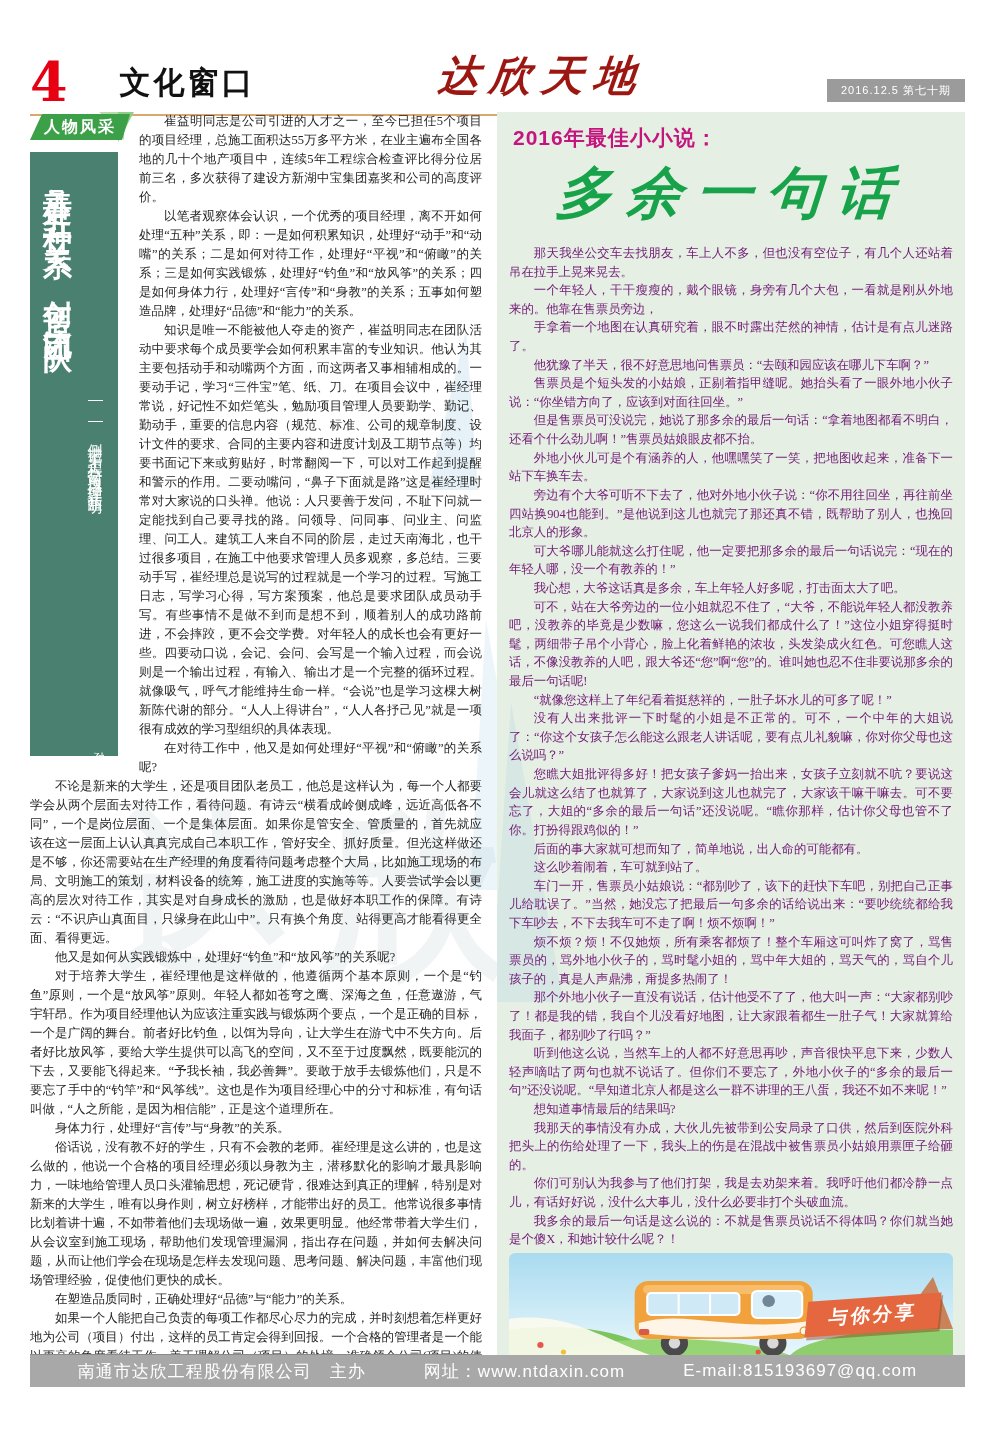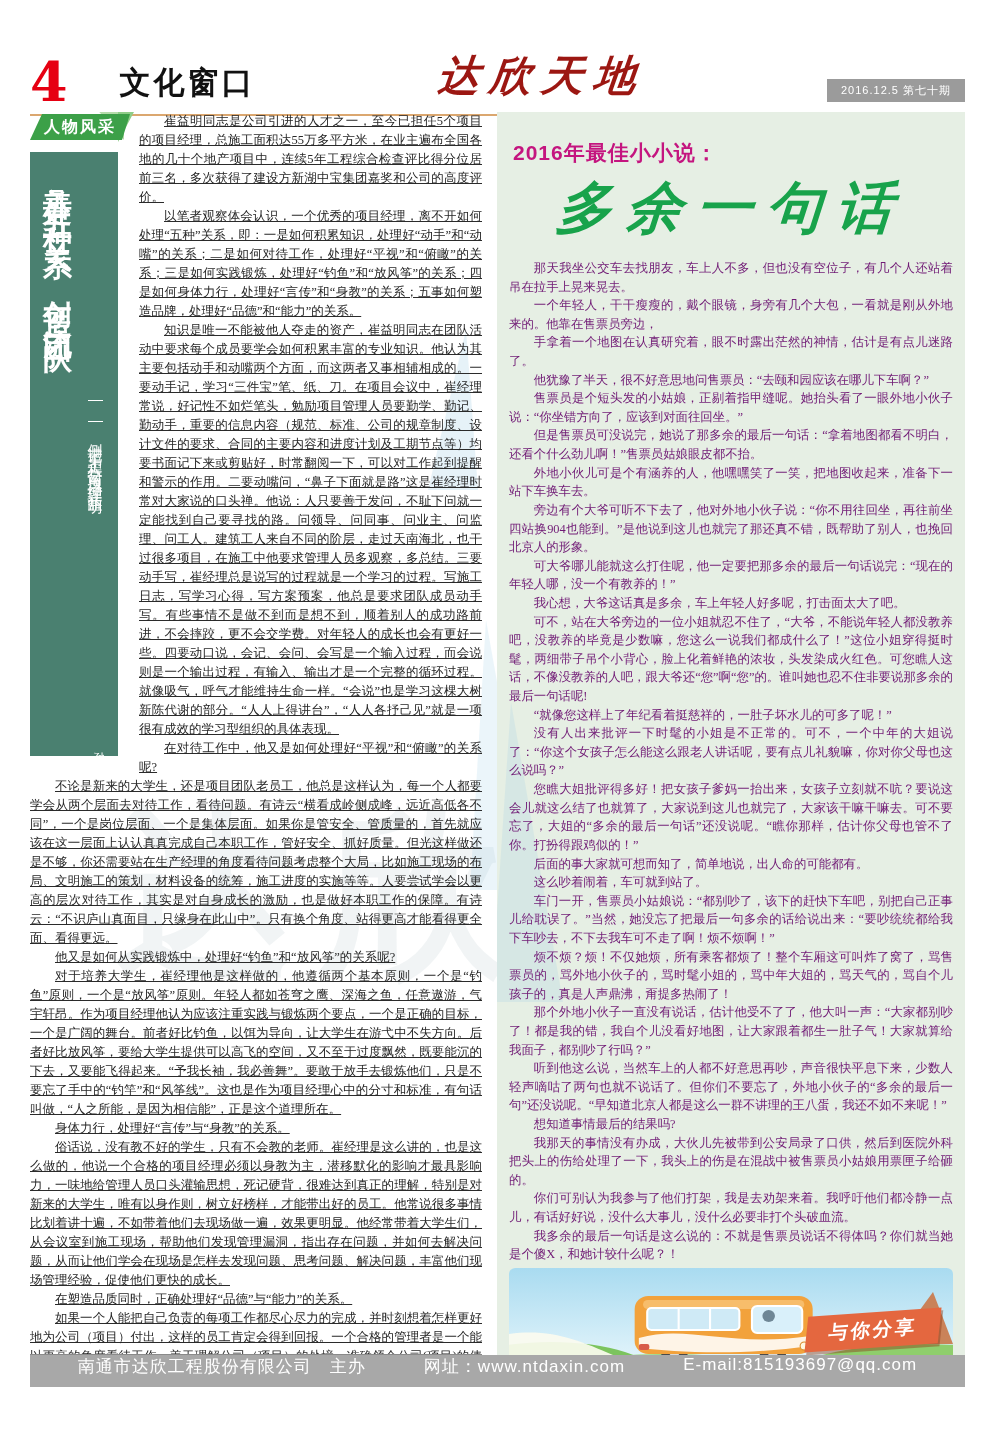--- a/index.html
+++ b/index.html
@@ -27,7 +27,7 @@
          border-bottom:270px solid rgba(155,205,228,0.20);}
   
   .main{position:absolute;top:112px;left:30px;right:30px;bottom:82px;display:flex;gap:15px;z-index:1;}
-  .left-col{width:452px;overflow:hidden;border-bottom:1px solid #8a8a8a;padding-bottom:4px;text-decoration:underline;}
+  .left-col{width:452px;overflow:hidden;border-bottom:1px solid #8a8a8a;padding-bottom:4px;}
   .right-col{flex:1;background:#e6efe4;overflow:hidden;position:relative;padding:21px 12px 8px;box-sizing:border-box;}
   
   .banner-wrap{float:left;width:97px;margin:2px 12px 4px 0;position:relative;}

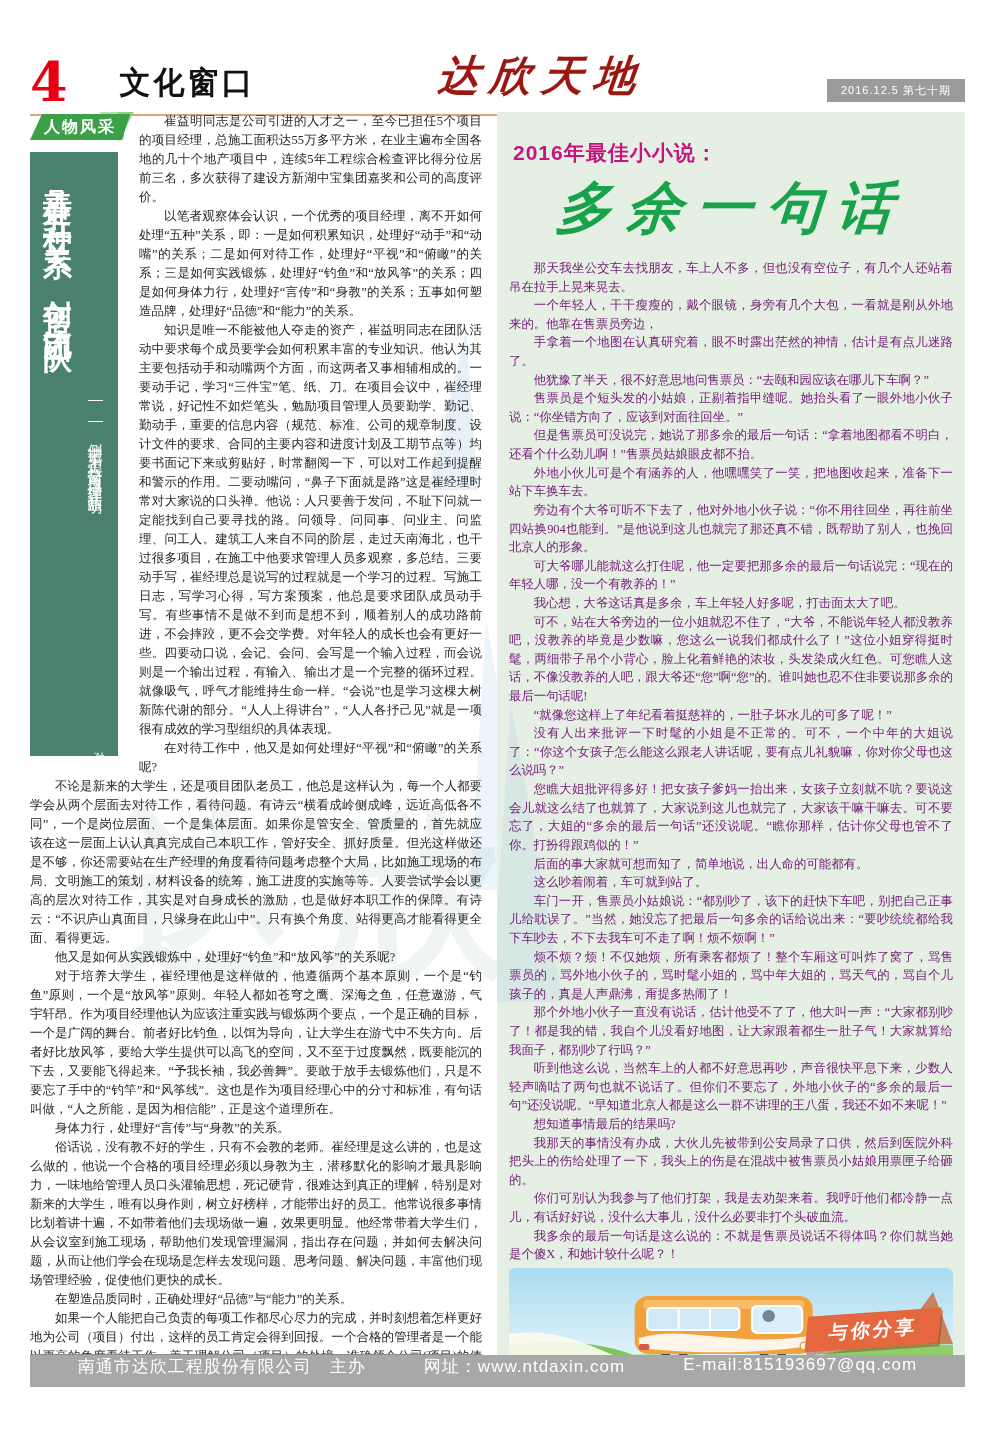--- a/index.html
+++ b/index.html
@@ -28,7 +28,7 @@
   
   .main{position:absolute;top:112px;left:30px;right:30px;bottom:82px;display:flex;gap:15px;z-index:1;}
   .left-col{width:452px;overflow:hidden;border-bottom:1px solid #8a8a8a;padding-bottom:4px;}
-  .right-col{flex:1;background:#e6efe4;overflow:hidden;position:relative;padding:21px 12px 8px;box-sizing:border-box;}
+  .right-col{flex:1;background:#e6efe4;overflow:hidden;position:relative;padding:6px 12px 8px;box-sizing:border-box;}
   
   .banner-wrap{float:left;width:97px;margin:2px 12px 4px 0;position:relative;}
   .category-ribbon{position:relative;z-index:2;width:100px;height:26px;background:#3ca048;color:#fff;

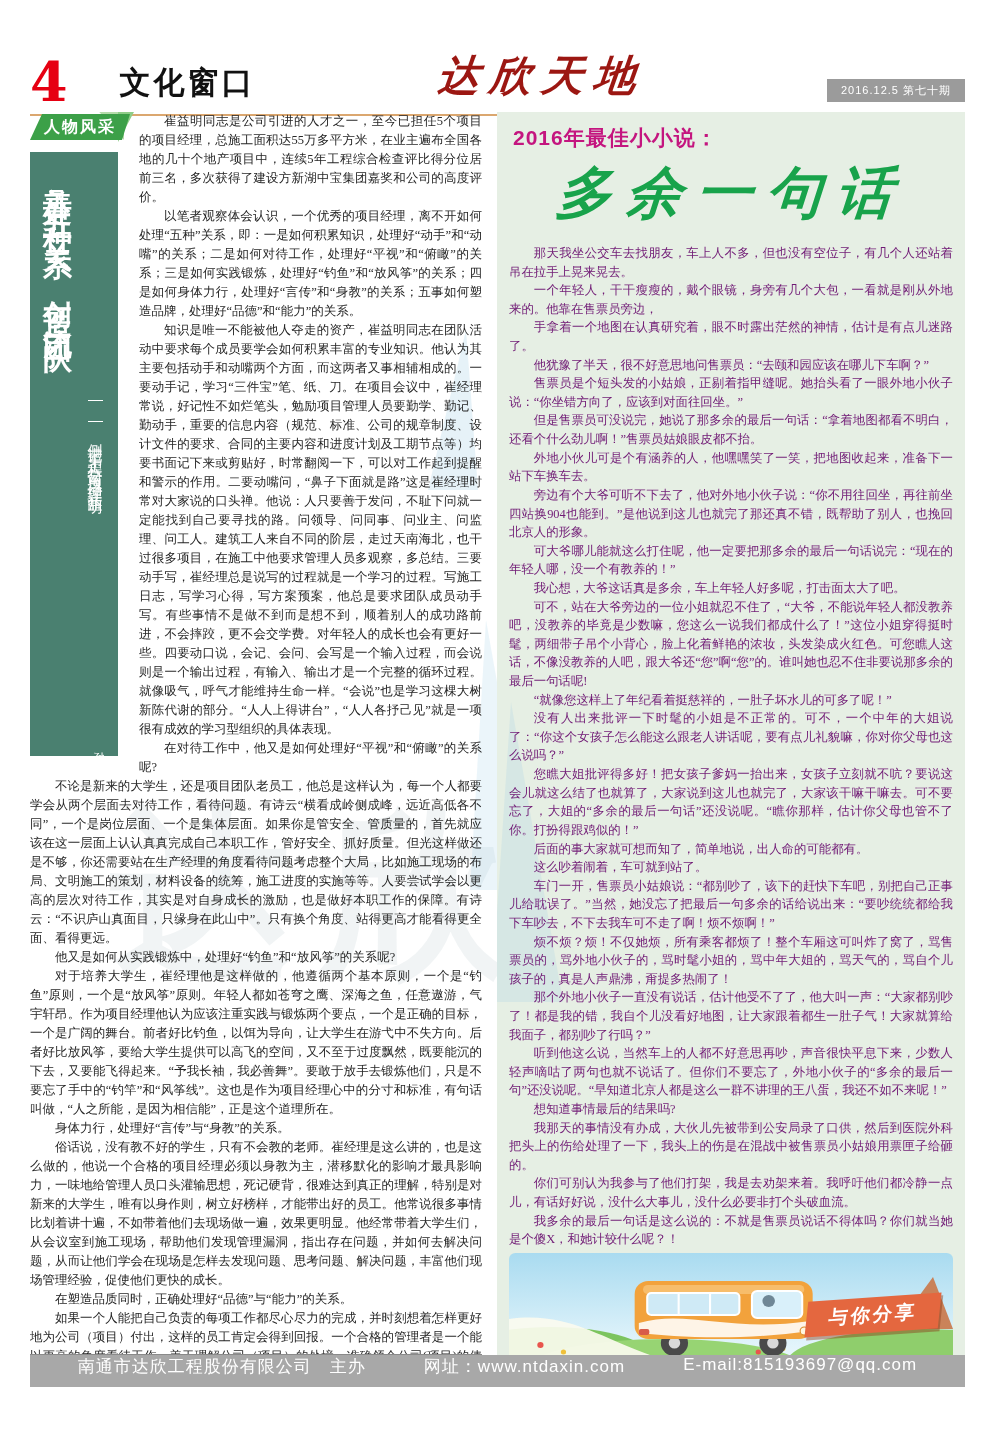--- a/index.html
+++ b/index.html
@@ -69,7 +69,7 @@
             border-bottom:52px solid #c97c50;opacity:.95;}
   
   .footer{position:absolute;left:30px;right:30px;bottom:50px;height:32px;background:#a8a8a8;
-          color:#fff;display:flex;align-items:flex-start;justify-content:center;gap:58px;
+          color:#fff;display:flex;align-items:center;justify-content:center;gap:58px;
           font-family:"Liberation Sans","DejaVu Sans",sans-serif;font-size:17px;letter-spacing:1px;}
 </style>
 </head>

